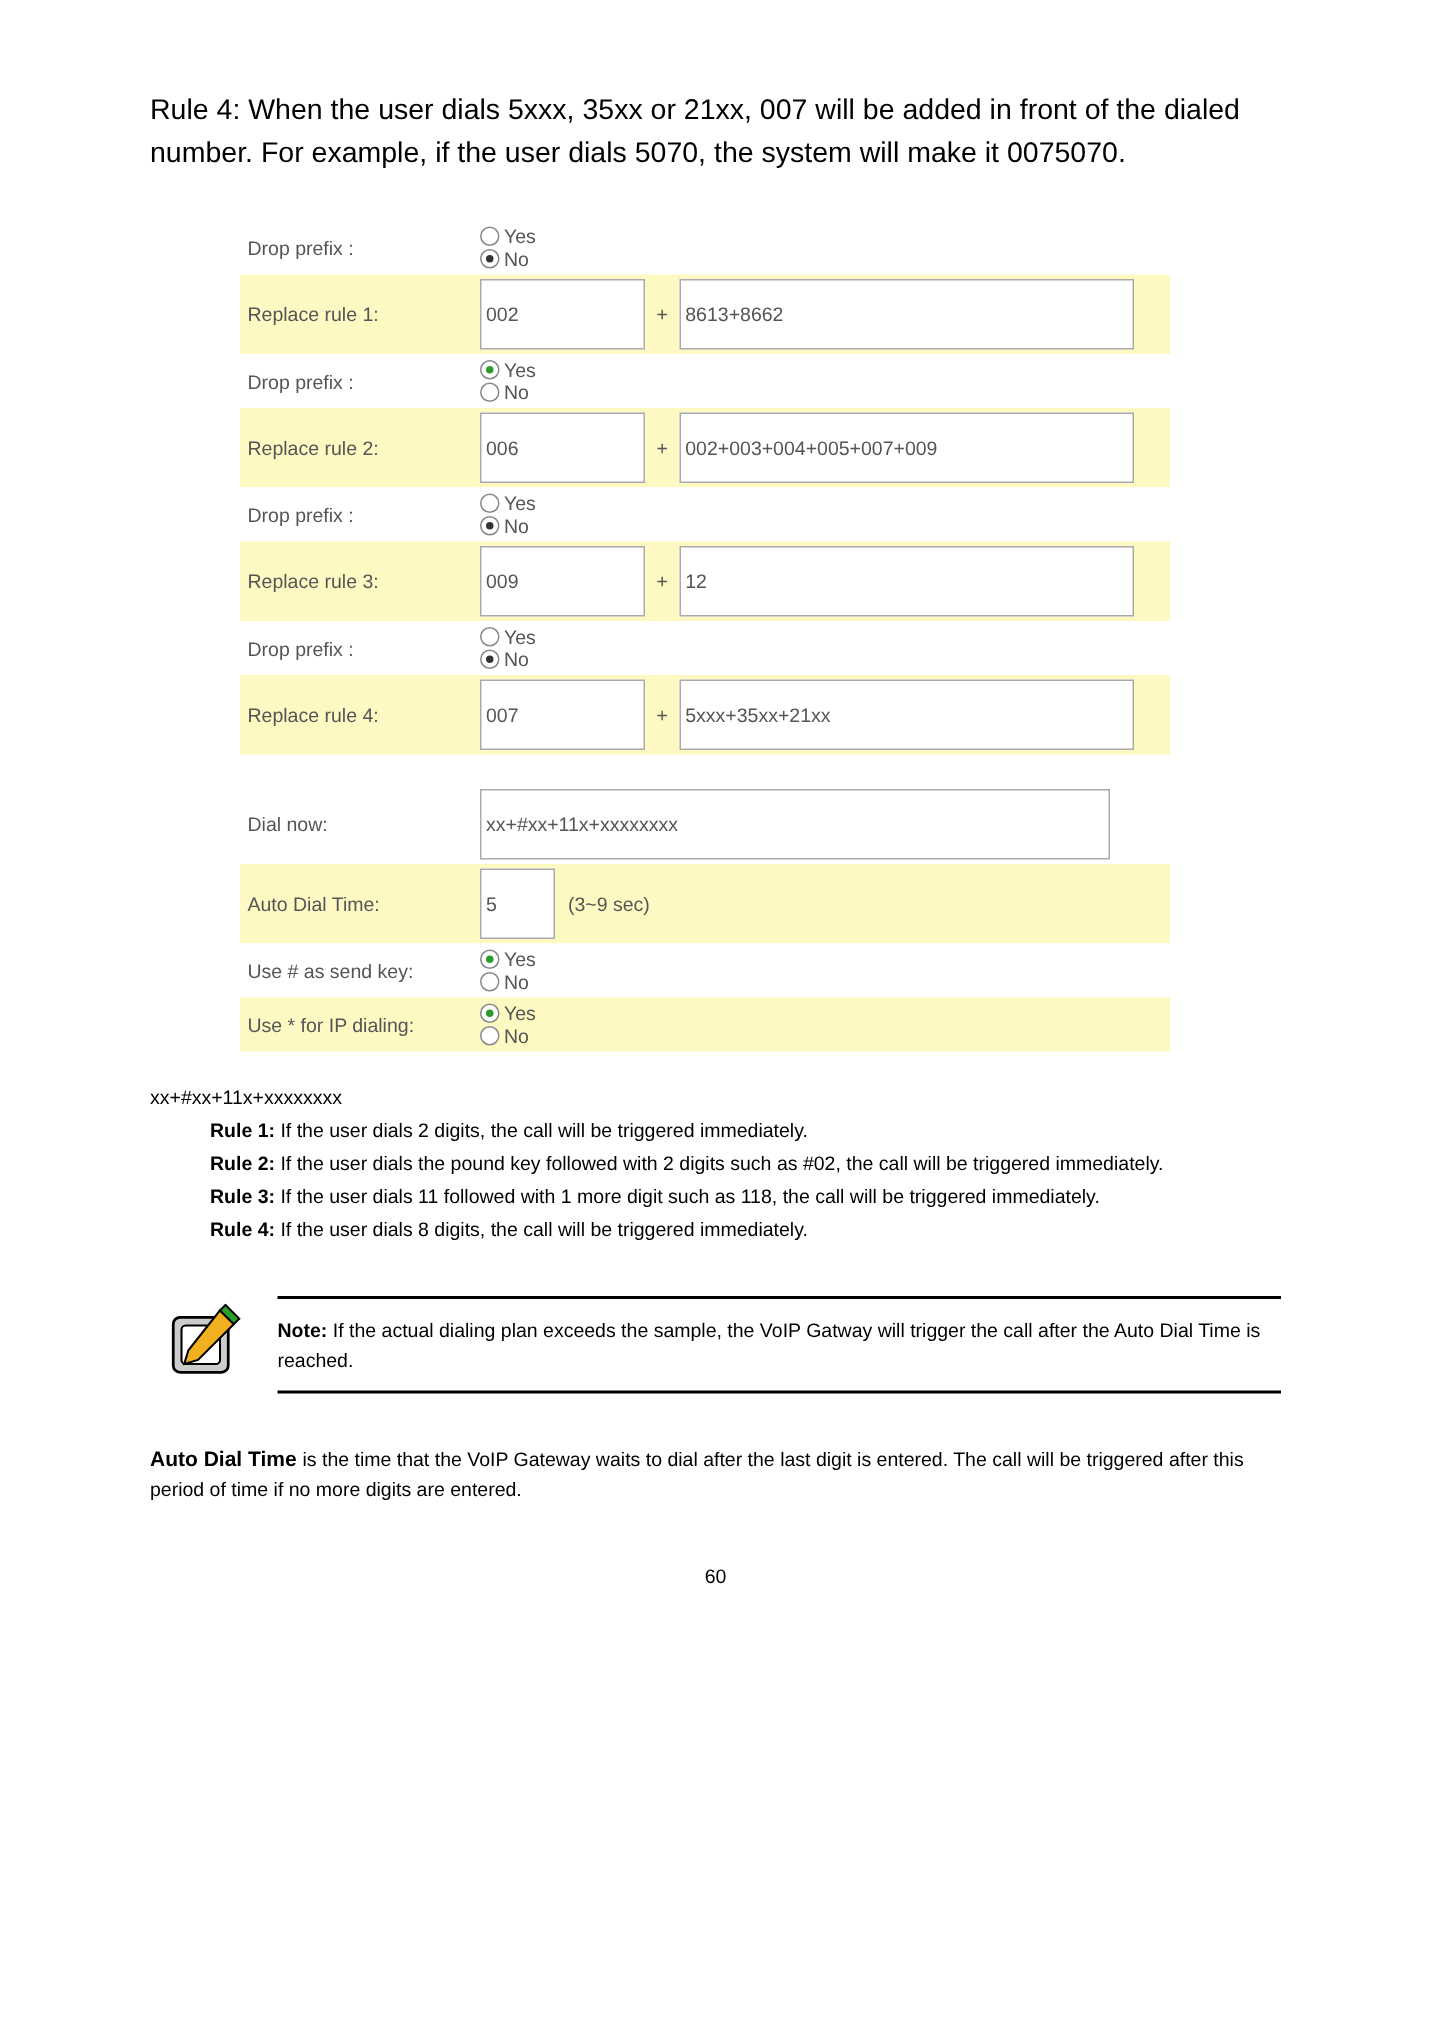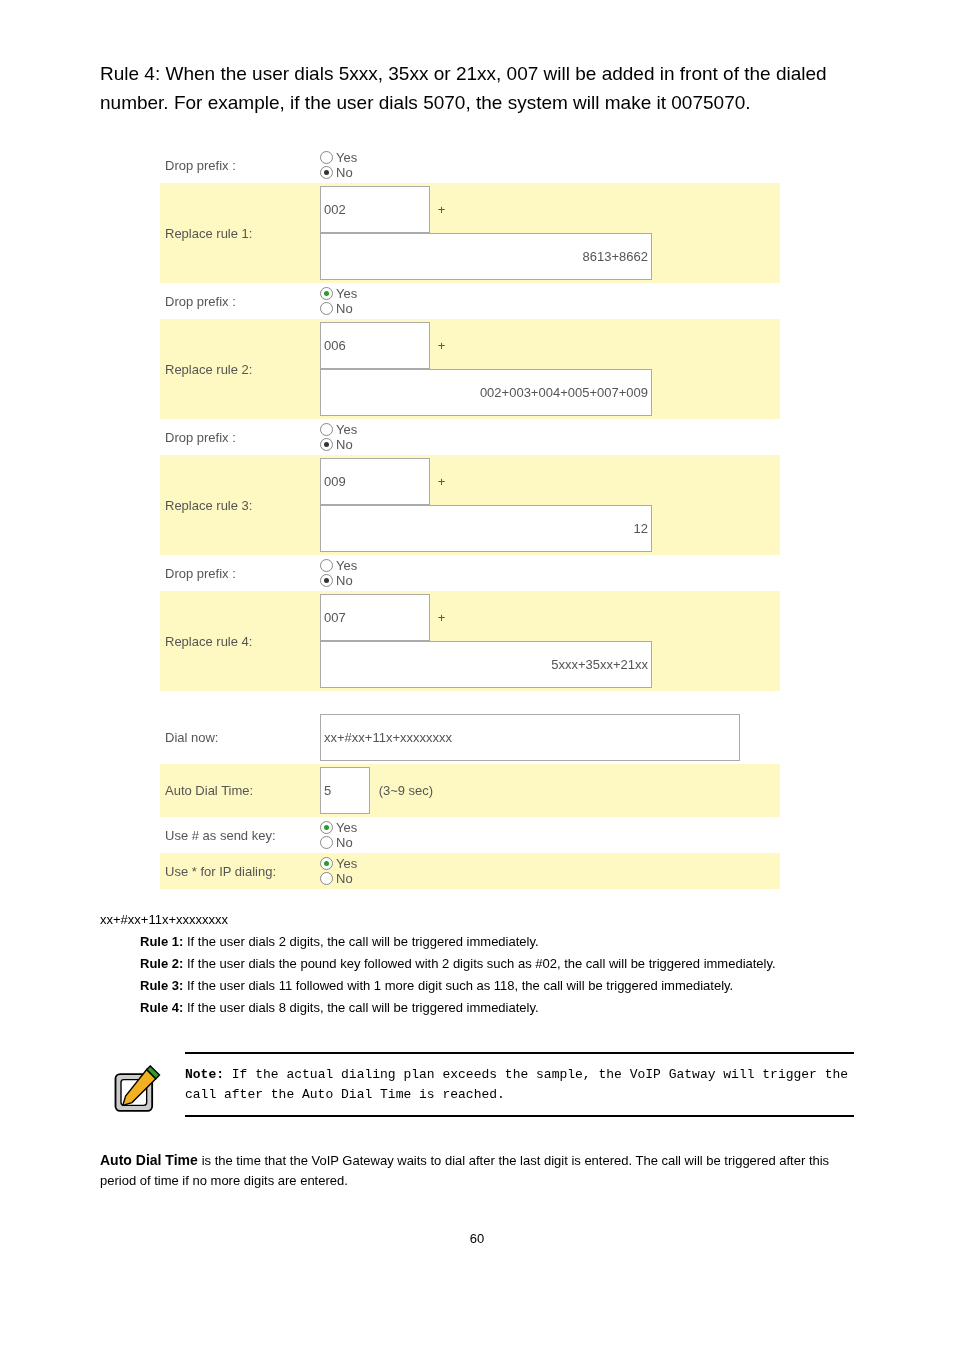--- a/index.html
+++ b/index.html
@@ -25,7 +25,7 @@
     
     .text-input { font-family: Arial, sans-serif; font-size: 13px; border: 1px solid #aaa; padding: 15px 3px; background: #fff; color: #555; }
     .text-input.small { width: 110px; }
-    .text-input.wide { width: 332px; text-align: right; }
+    .text-input.wide { width: 303px; }
     .text-input.xwide { width: 420px; }
     .text-input.tiny { width: 50px; }
     

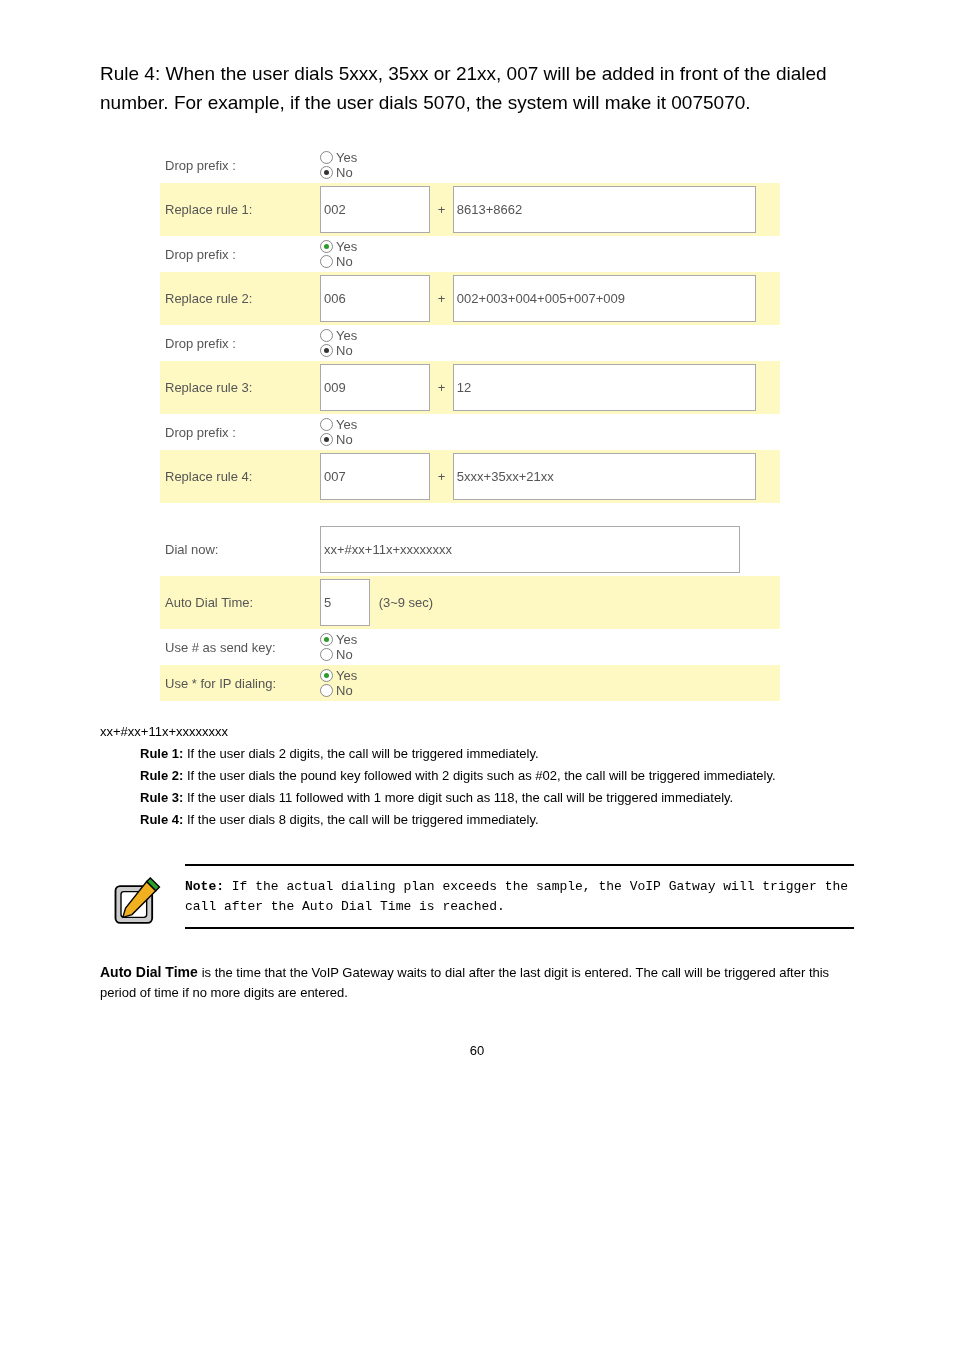--- a/index.html
+++ b/index.html
@@ -37,7 +37,7 @@
     
     .indent { margin-left: 40px; }
     
-    .note-block { display: flex; align-items: flex-end; margin: 30px 0 30px 10px; font-family: Liberation Mono, monospace; }
+    .note-block { display: flex; align-items: center; margin: 30px 0 30px 10px; }
     .note-icon { width: 55px; height: 55px; margin-right: 20px; flex-shrink: 0; }
     .note-content { flex: 1; }
     .note-rule { border: none; border-top: 2px solid #000; margin: 3px 0; }

